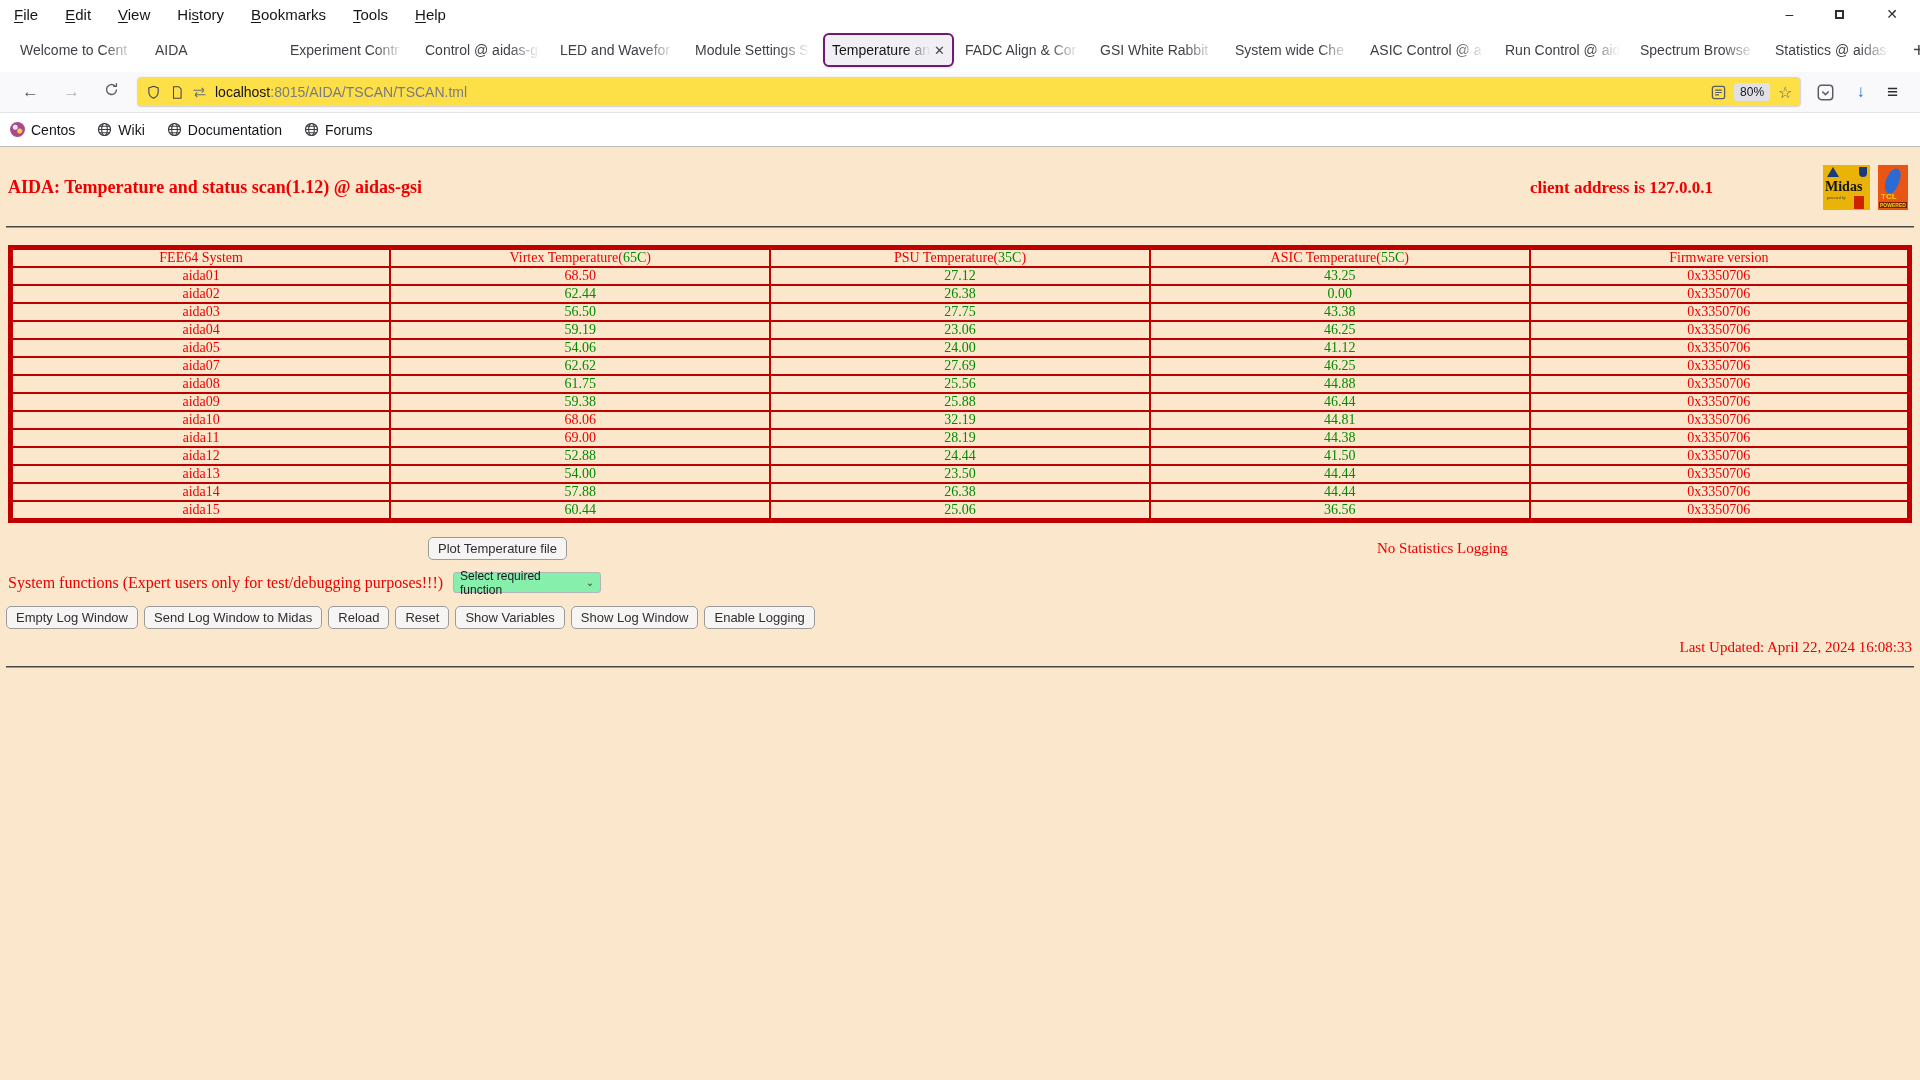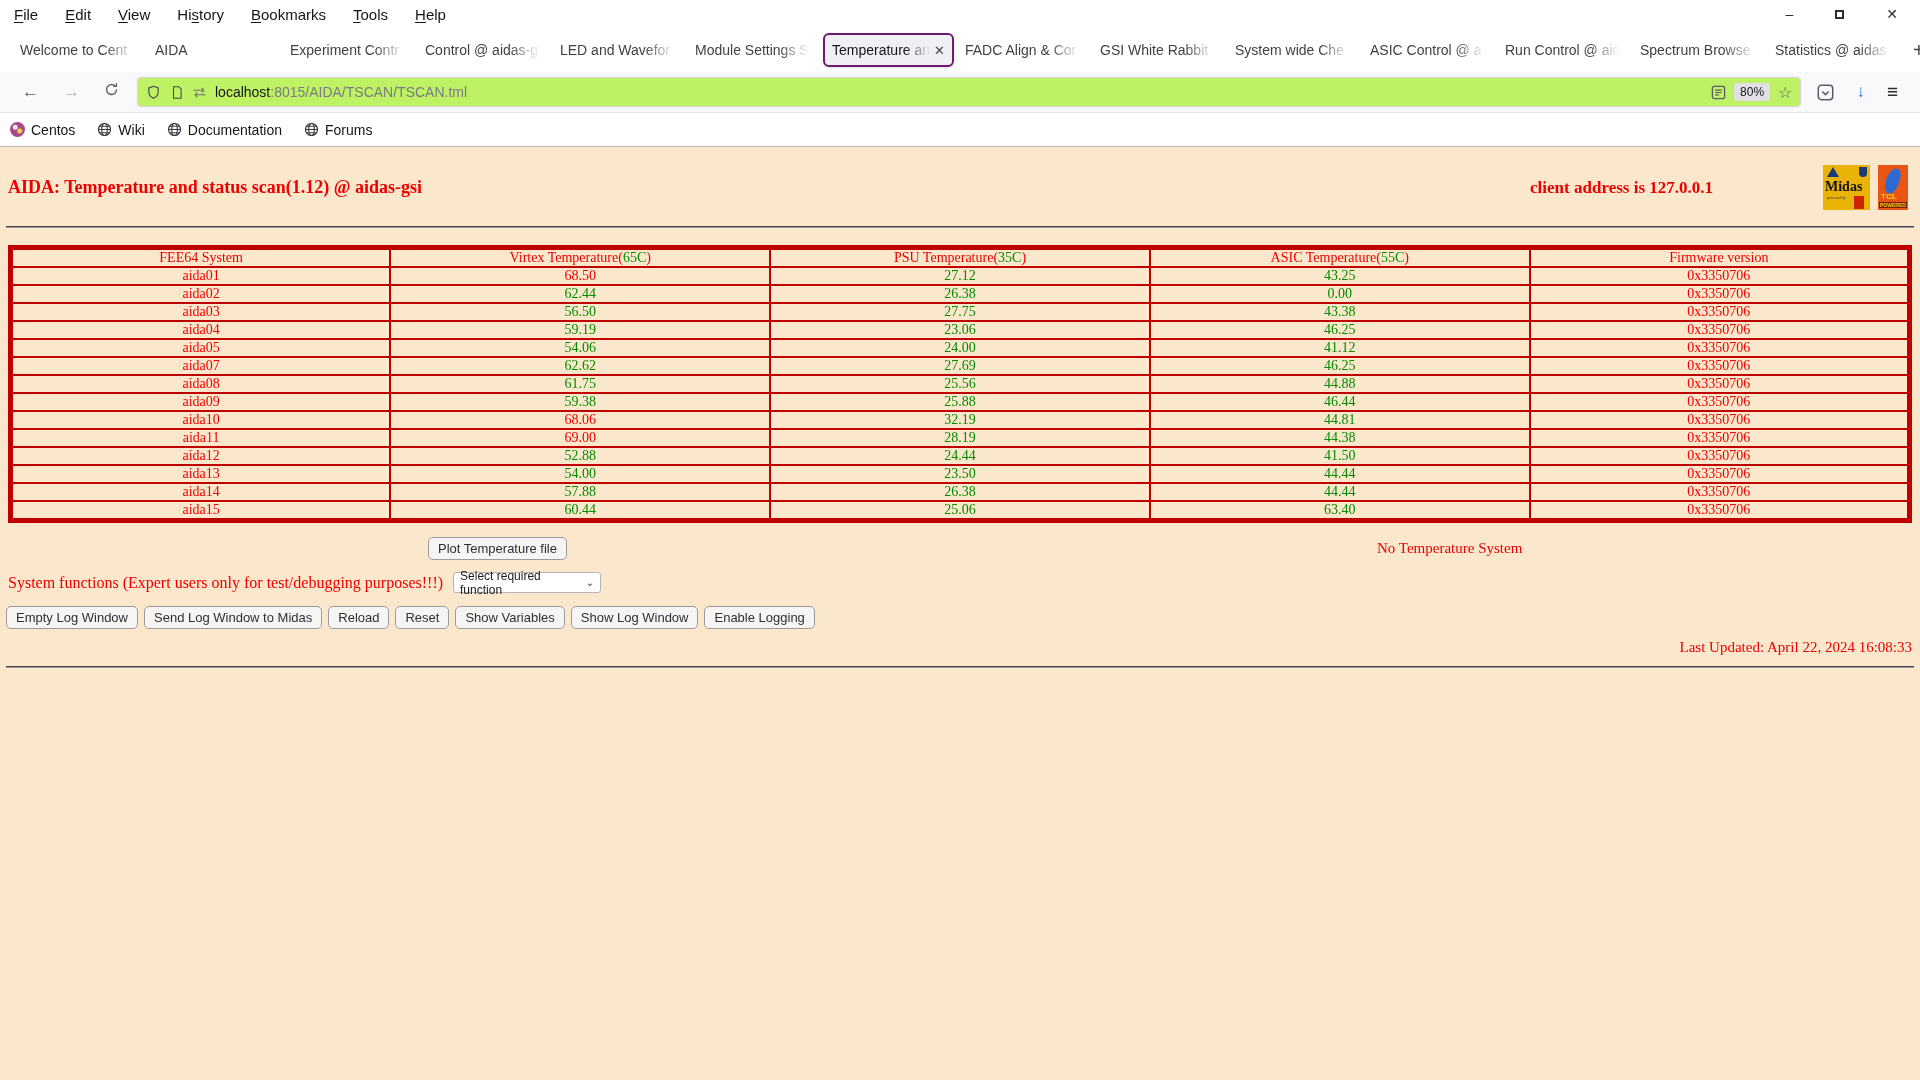--- a/index.html
+++ b/index.html
@@ -27,7 +27,7 @@
   .navbar { height:41px; background:#f9f9fb; display:flex; align-items:center; border-bottom:1px solid #e3e3e6; padding:0 10px; }
   .nav-icon { font-size:17px; color:#5b5b66; padding:0 12px; }
   .nav-icon.disabled { color:#b6b6be; }
-  .urlbar { flex:1; height:30px; background:#bef264; border:1px solid #d7d7db; border-radius:4px; margin:0 12px 0 6px;
+  .urlbar { flex:1; height:30px; background:#fde047; border:1px solid #d7d7db; border-radius:4px; margin:0 12px 0 6px;
             display:flex; align-items:center; padding:0 8px; box-shadow:0 0 0 1px rgba(0,0,0,.02); }
   .urlbar svg { flex:none; }
   .url-text { font-size:14px; margin-left:8px; flex:1; white-space:nowrap; overflow:hidden; }

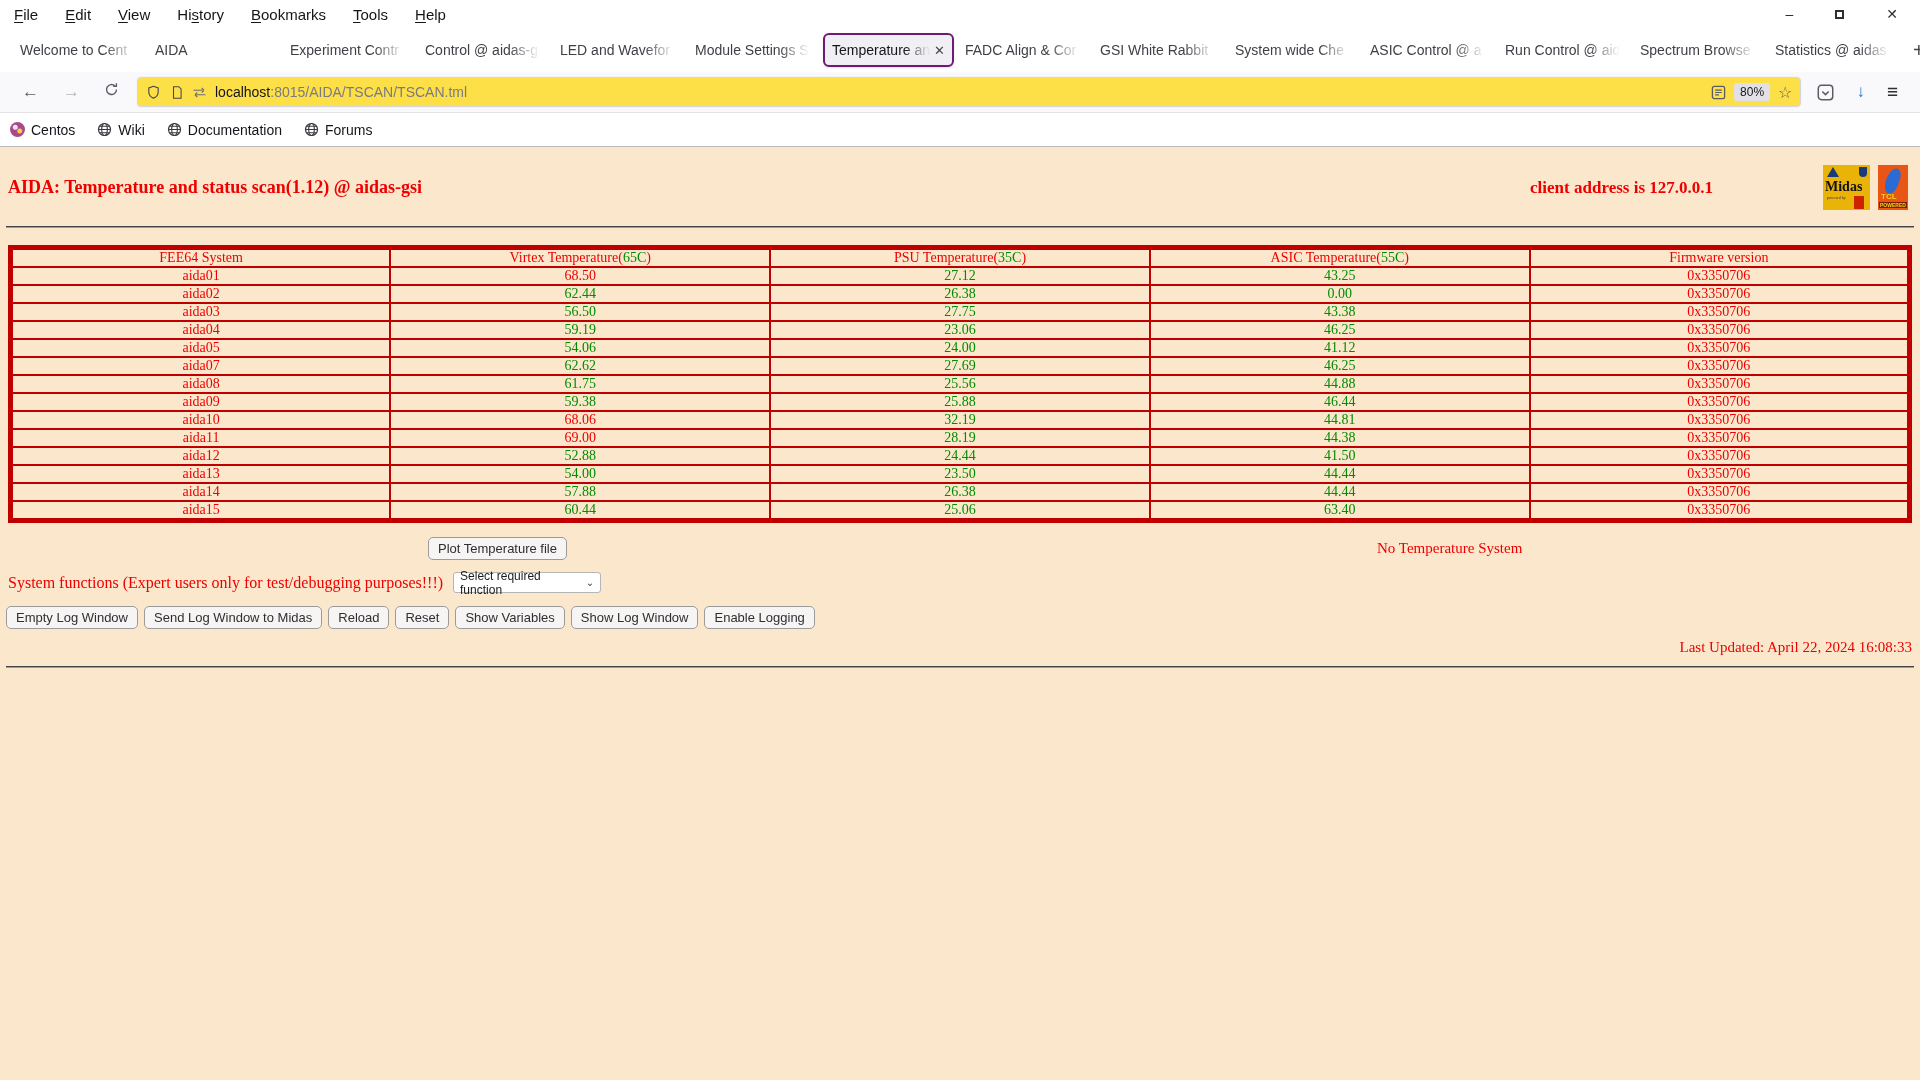--- a/index.html
+++ b/index.html
@@ -366,7 +366,7 @@
             <td class="t-red">aida15</td>
             <td class="t-green">60.44</td>
             <td class="t-green">25.06</td>
-            <td class="t-green">63.40</td>
+            <td class="t-green">36.56</td>
             <td class="t-red">0x3350706</td>
           </tr>
         </tbody>

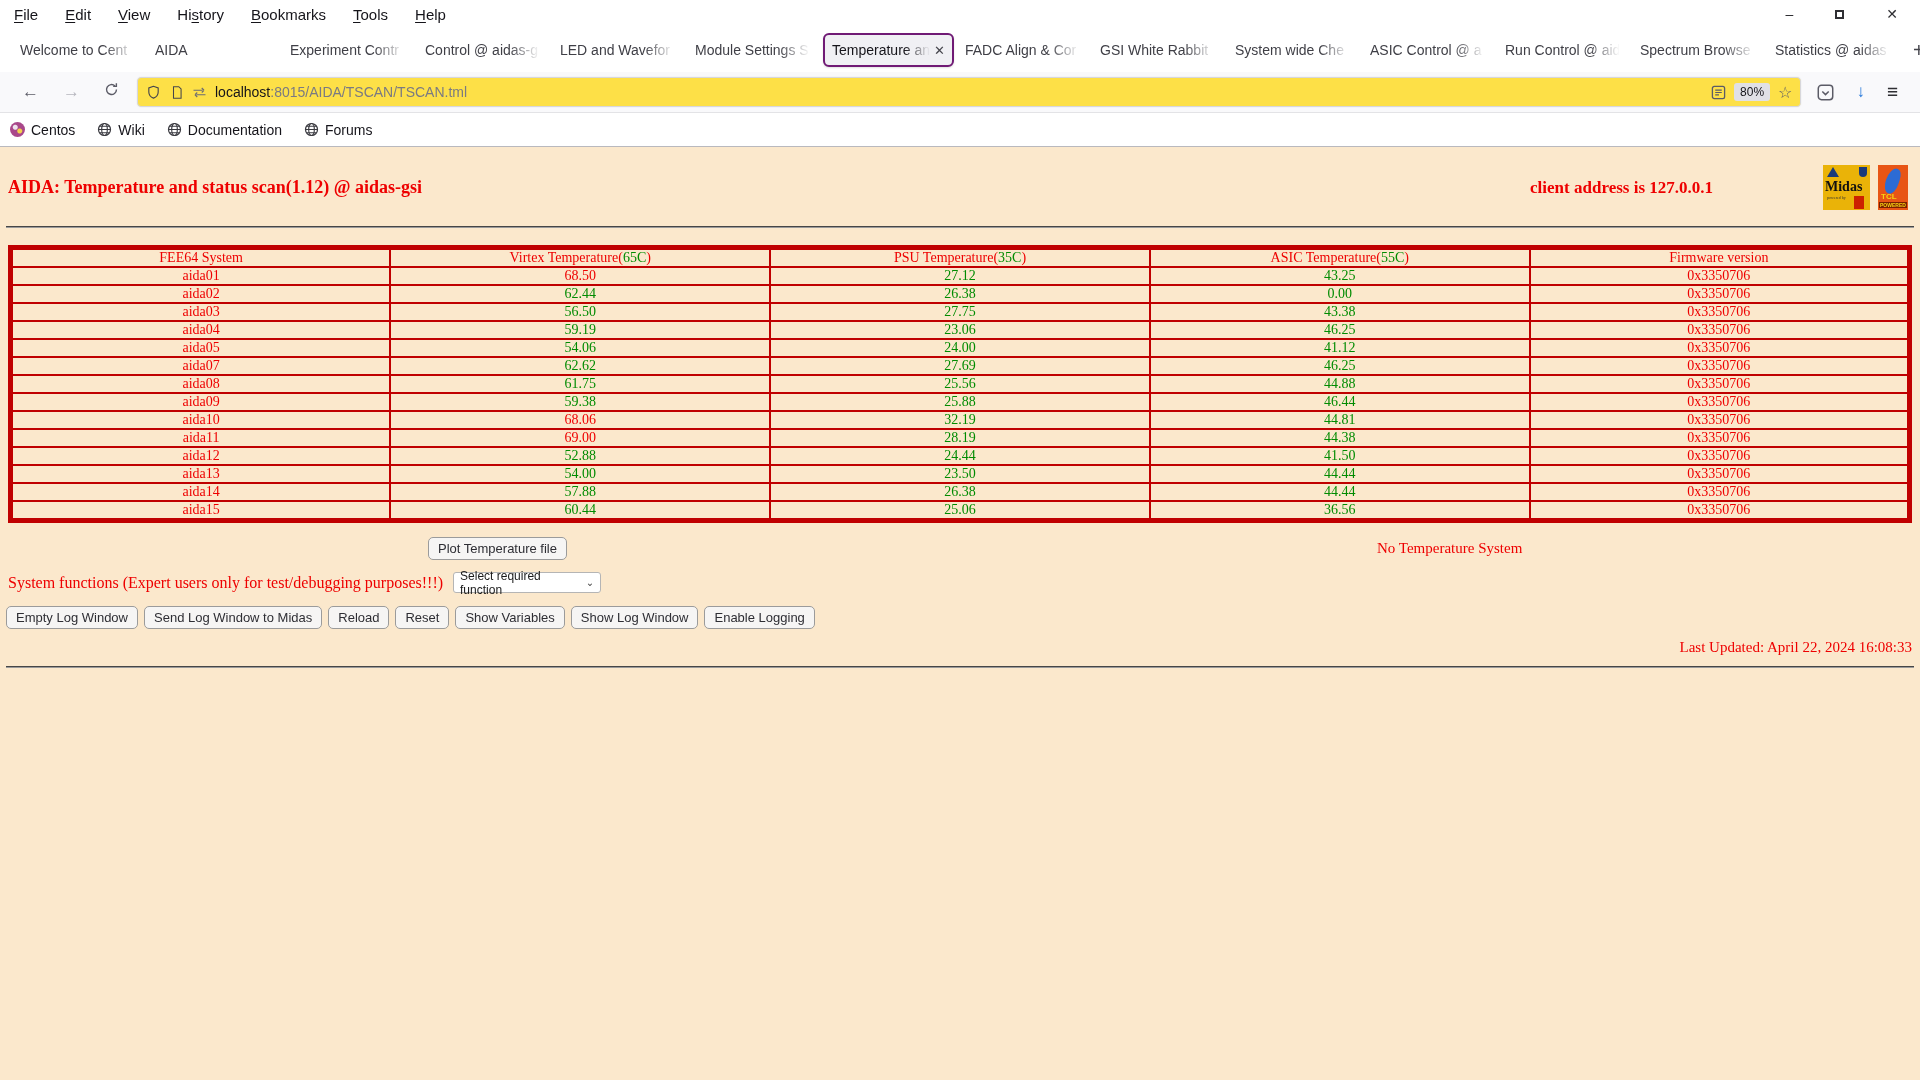--- a/index.html
+++ b/index.html
@@ -374,7 +374,7 @@
 
     <div class="under-table">
       <button class="gtk-btn plot-btn">Plot Temperature file</button>
-      <span class="no-logging">No Temperature System</span>
+      <span class="no-logging">No Statistics Logging</span>
     </div>
 
     <div class="sysfunc-row">

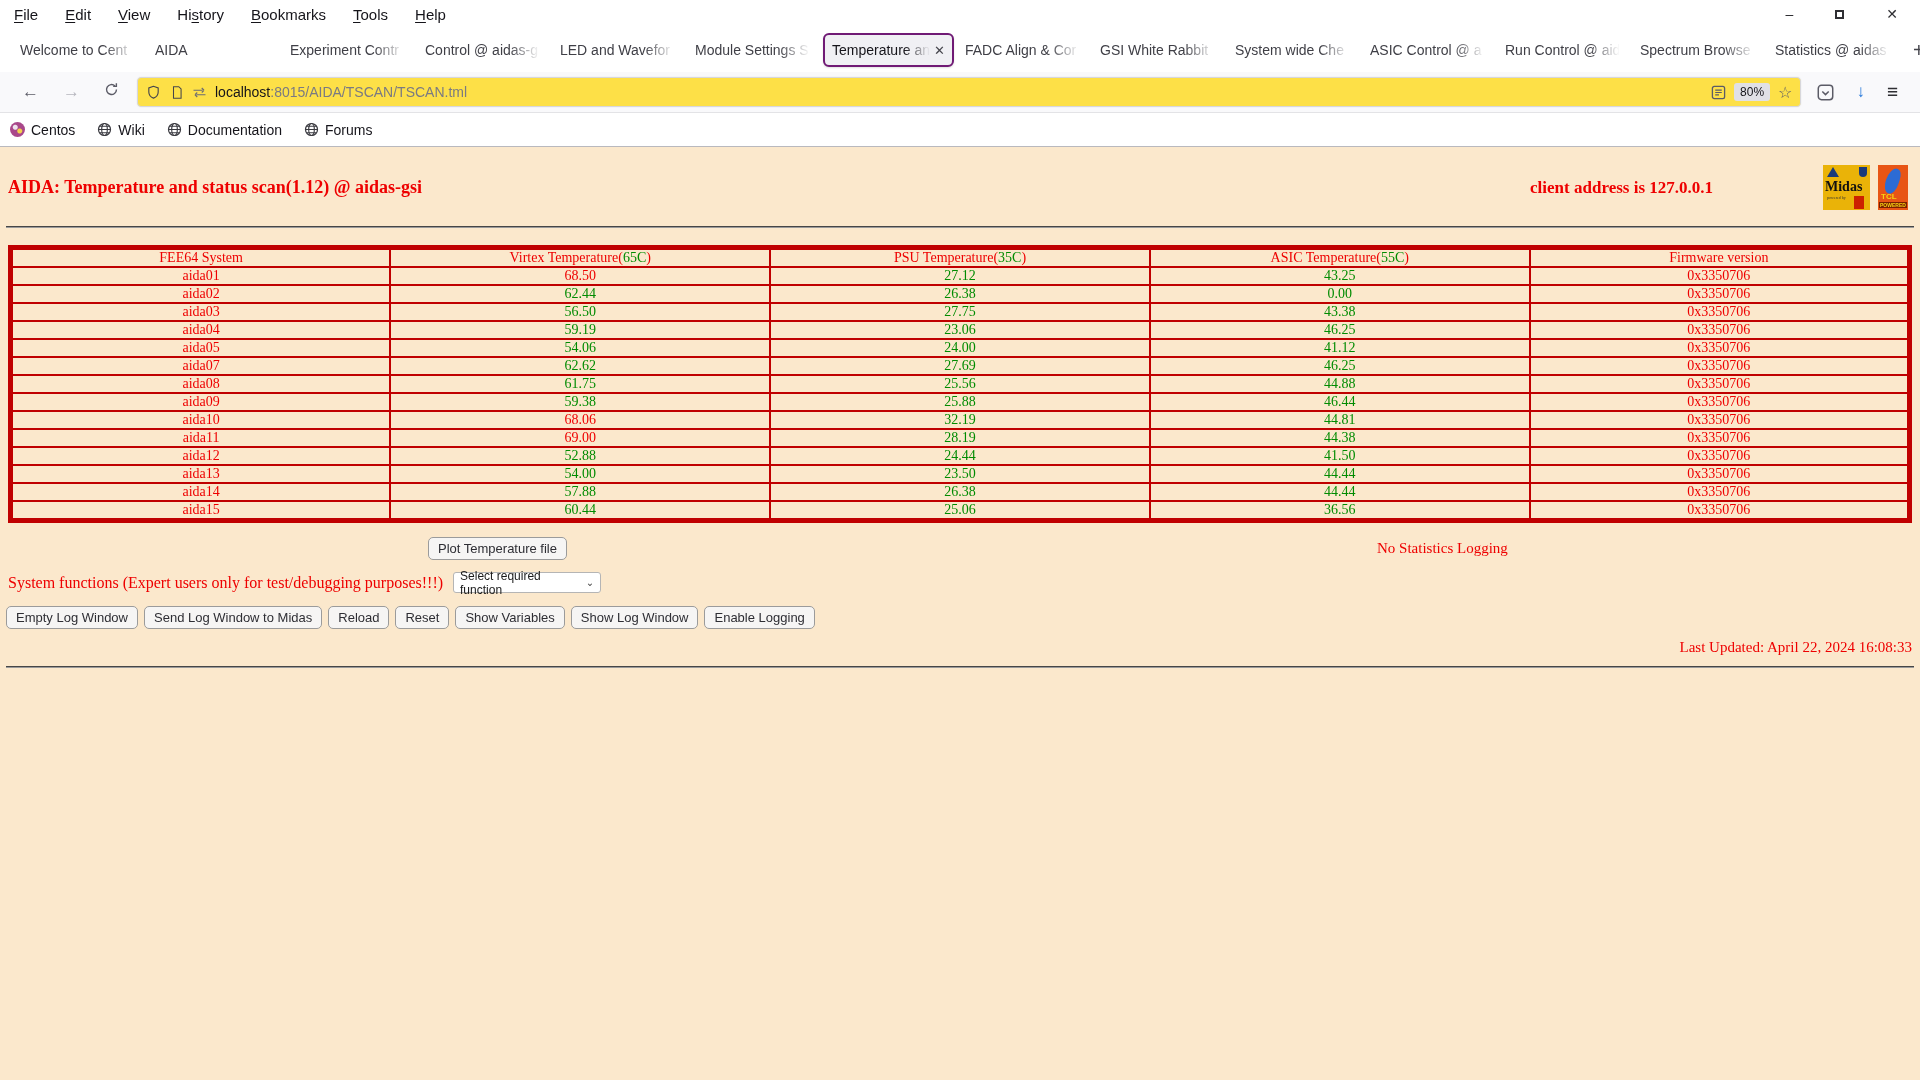--- a/index.html
+++ b/index.html
@@ -81,7 +81,7 @@
 
   .sysfunc-row { display:flex; align-items:center; margin:12px 0 0 8px; }
   .sysfunc-label { font-family:"Liberation Serif", serif; font-size:16px; color:#ee0000; }
-  .func-select { margin-left:10px; background:#ffffff; border:1px solid #b5b5b5; border-radius:3px; height:21px;
+  .func-select { margin-left:10px; background:#86efac; border:1px solid #b5b5b5; border-radius:3px; height:21px;
                  display:flex; align-items:center; font-size:12px; color:#1a1a1a; padding:0 6px; width:148px; }
   .func-select .chev { margin-left:auto; font-size:10px; color:#444; }
 

